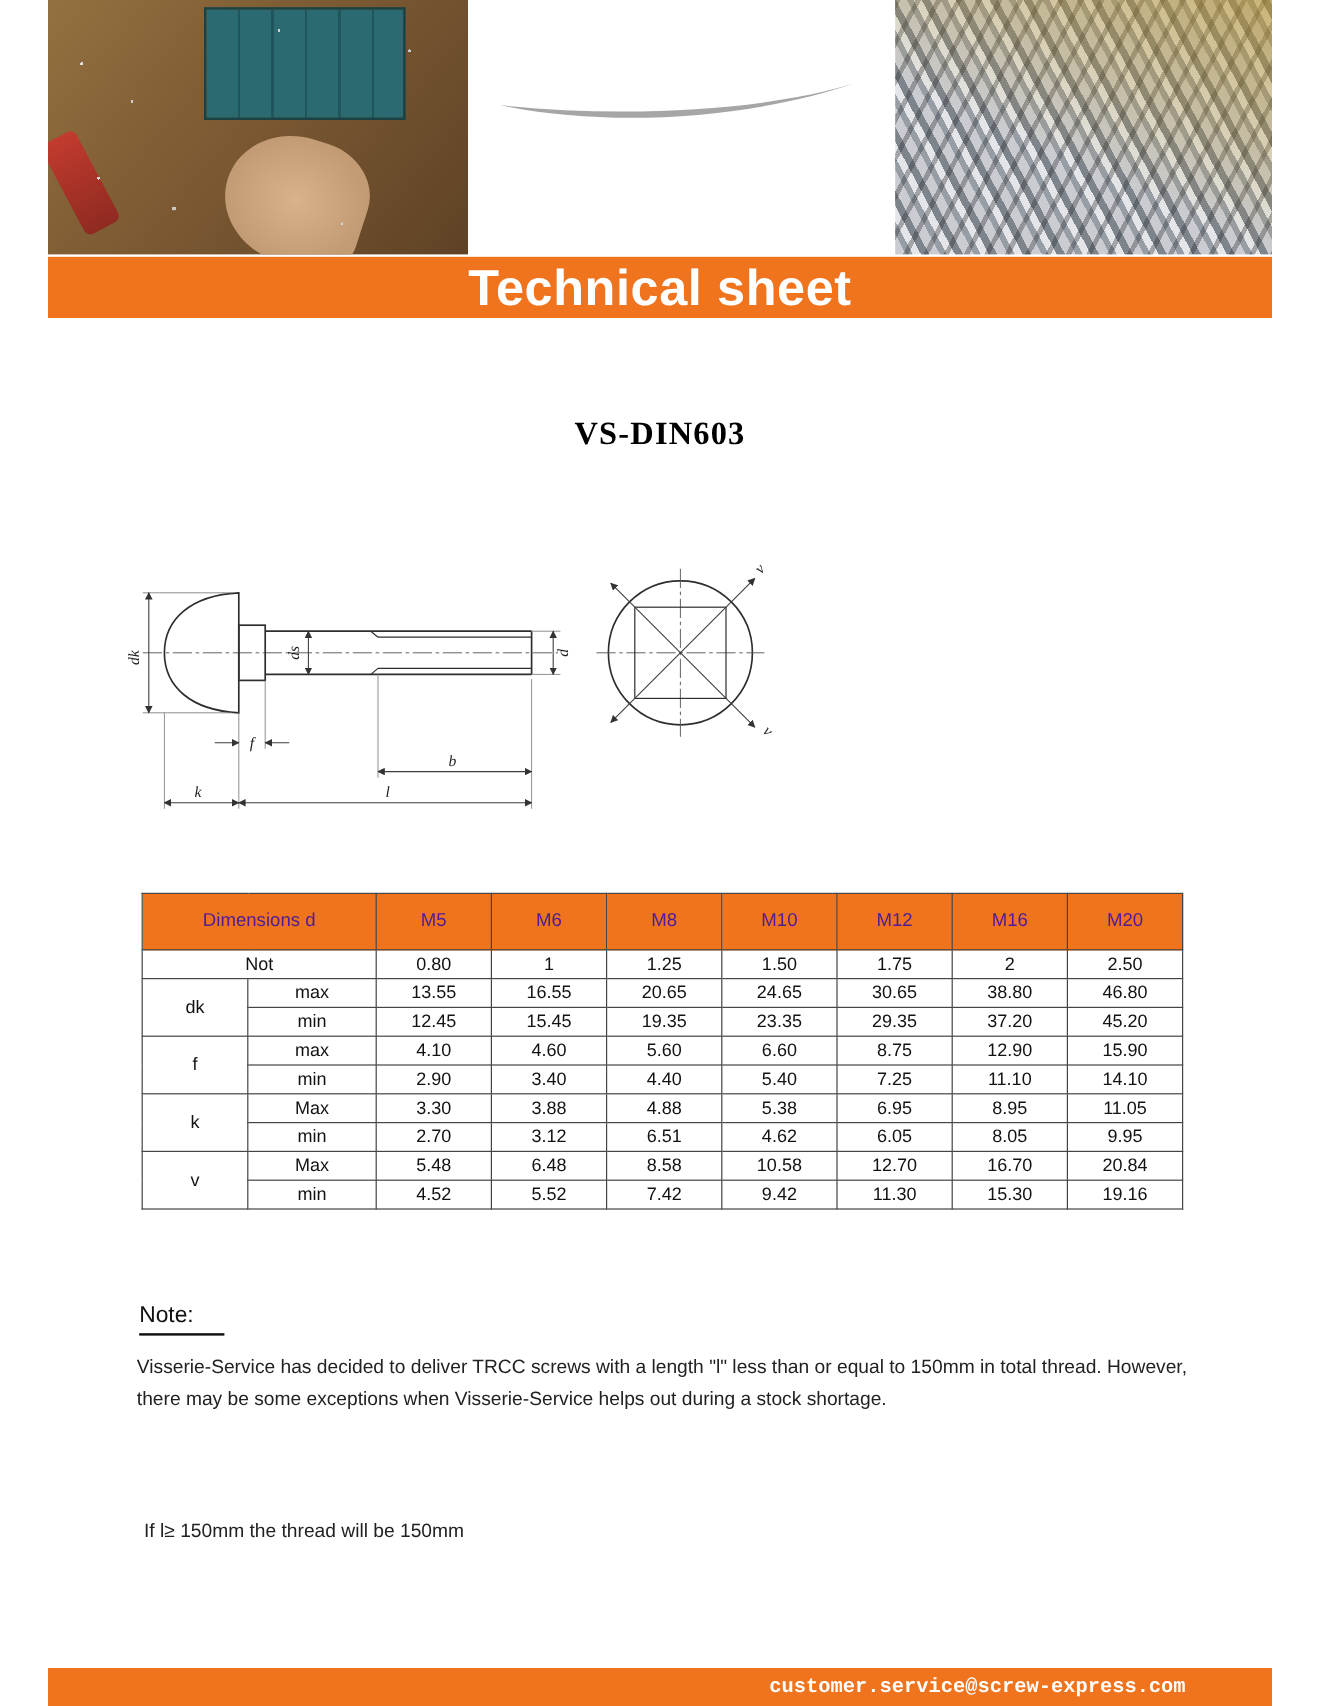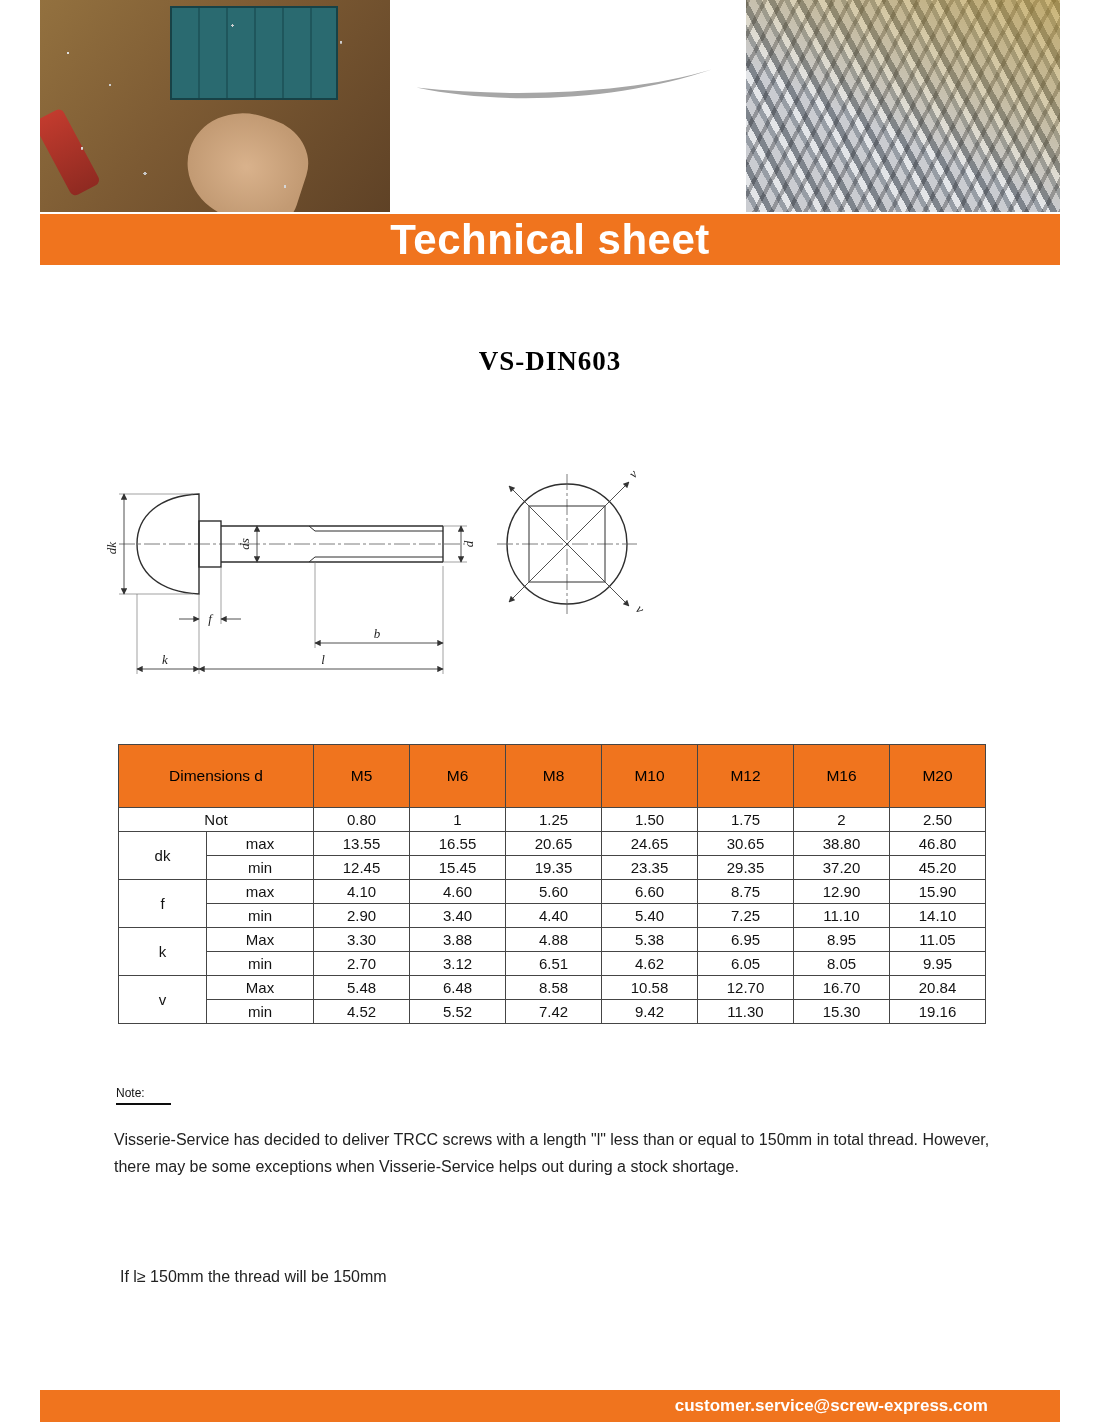--- a/index.html
+++ b/index.html
@@ -92,7 +92,7 @@
     border:1px solid #454545; text-align:center; vertical-align:middle; padding:0;
   }
   .dim-table td { height:24px; font-size:15px; color:#121212; }
-  .hcell { height:63px; background:var(--orange); color:#000000; font-weight:400; font-size:15.5px; }
+  .hcell { height:47px; background:var(--orange); color:#4c1d95; font-weight:400; font-size:15.5px; }
   .notcell { font-size:12px; color:#222; }
   .gname, .sublbl { font-size:15px; }
 

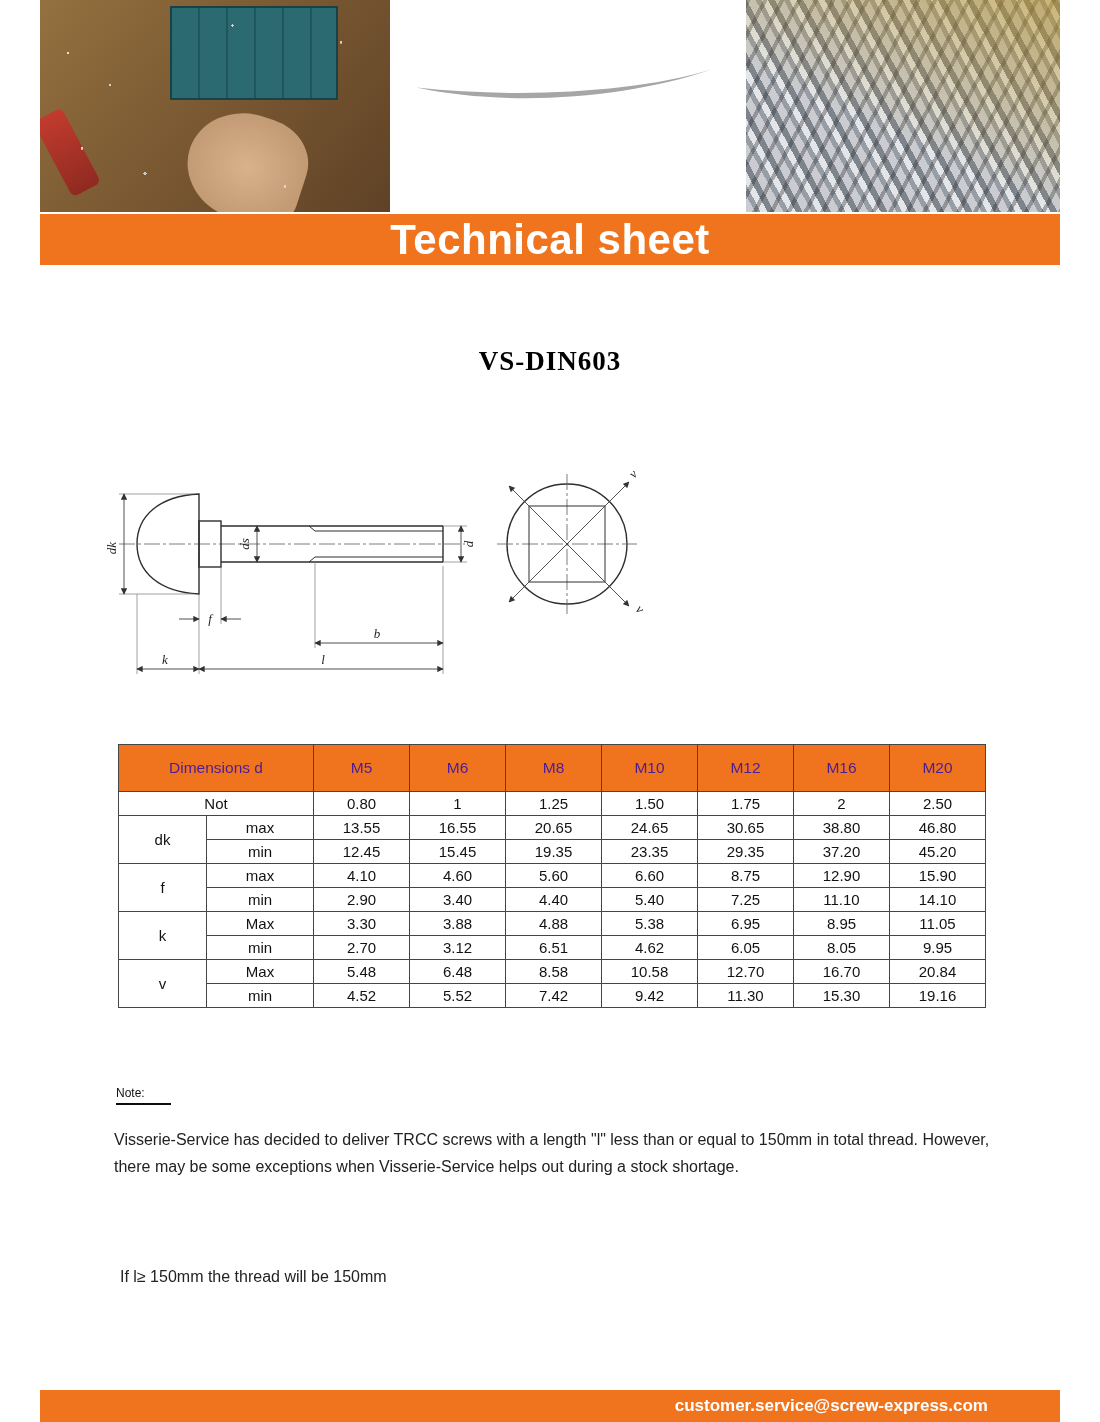--- a/index.html
+++ b/index.html
@@ -98,7 +98,7 @@
 
   
   .note-head {
-    position:absolute; top:1086px; left:116px; font-size:12px; color:#111;
+    position:absolute; top:1086px; left:116px; font-size:19px; color:#111;
     border-bottom:2px solid #0d0d0d; padding:0 26px 3px 0;
   }
   .note-body {

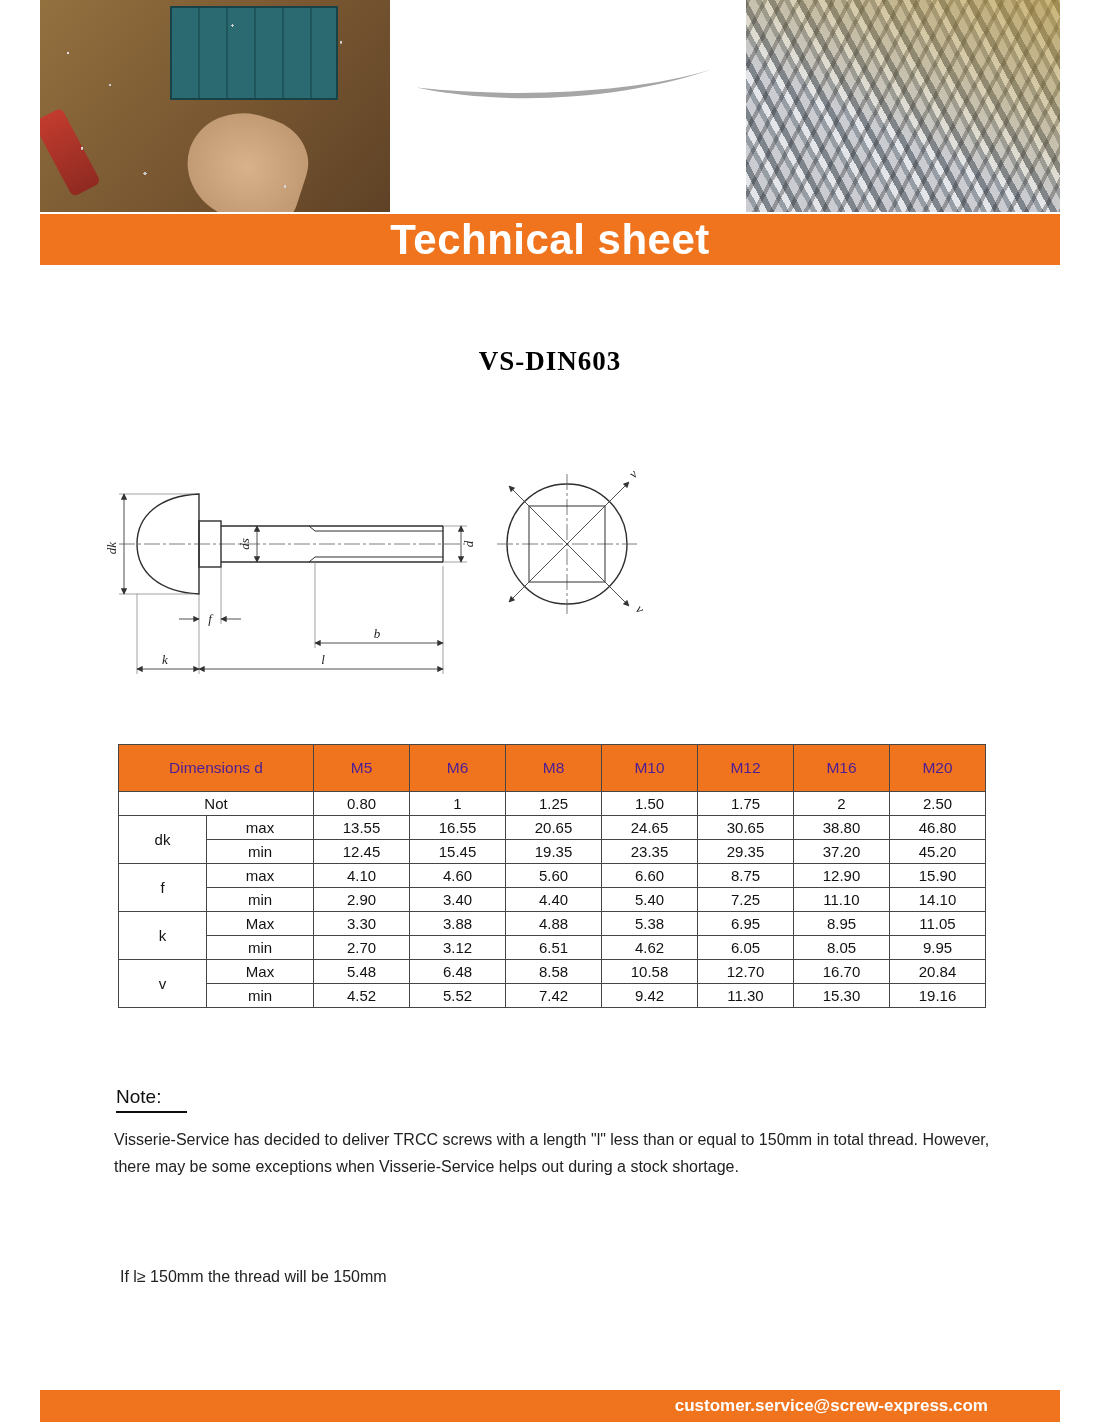--- a/index.html
+++ b/index.html
@@ -112,7 +112,7 @@
     position:absolute; left:40px; top:1390px; width:1020px; height:32px;
     background:var(--orange); color:#fff;
     display:flex; align-items:center; justify-content:flex-end; padding-right:72px;
-    font-size:17px; font-weight:700;
+    font-size:17px; font-weight:700;font-family:Liberation Mono, monospace;
   }
 </style>
 </head>

